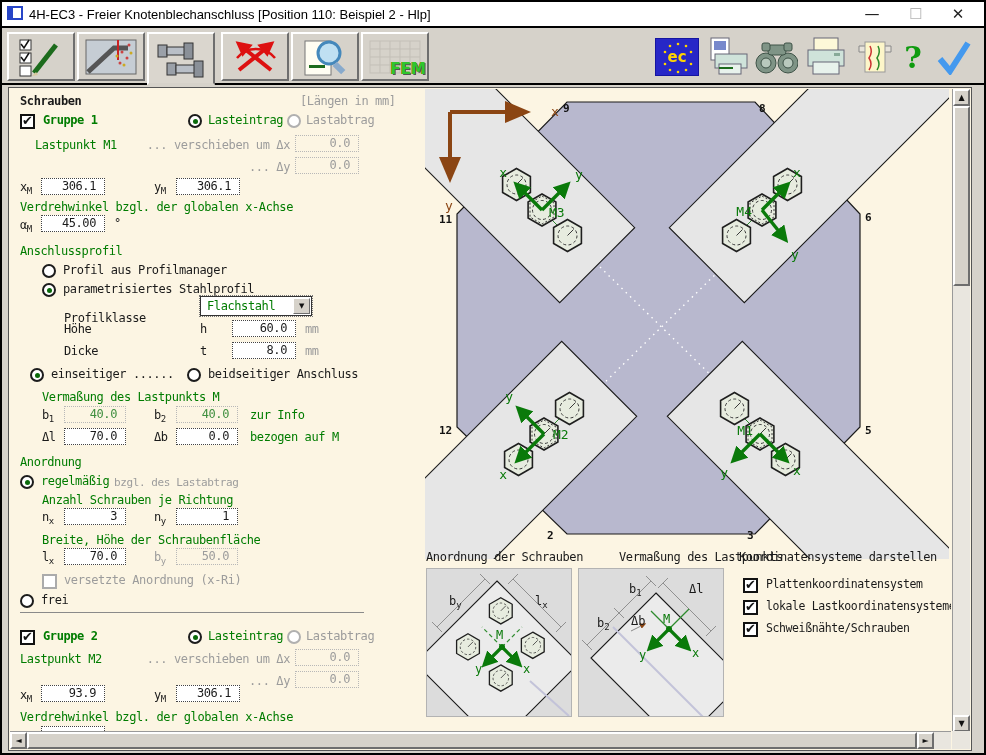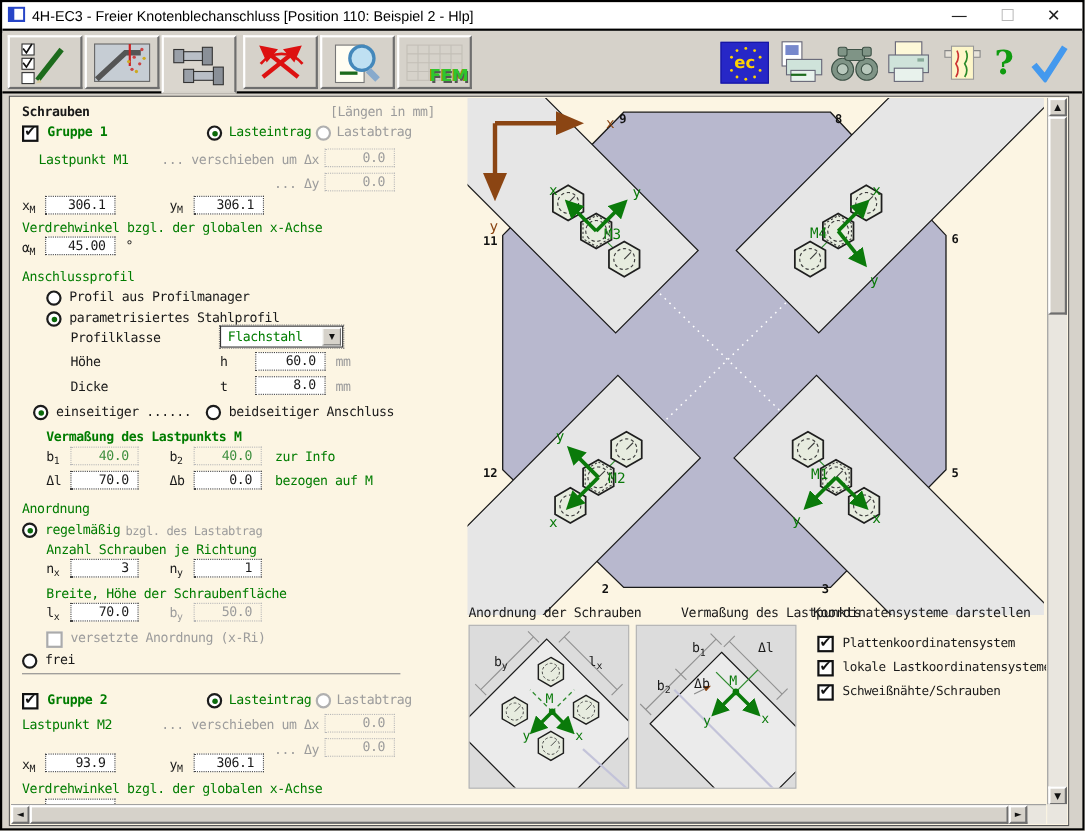--- a/index.html
+++ b/index.html
@@ -246,7 +246,7 @@
       <div class="rd on" style="left:32px;top:194px;"></div>
       <div class="lbl" style="left:53px;top:193px;text-align:center;">parametrisiertes Stahlprofil</div>
 
-      <div class="lbl" style="left:54px;top:211px;">Profilklasse</div>
+      <div class="lbl" style="left:54px;top:222px;">Profilklasse</div>
       <div class="drop" style="left:190px;top:207px;width:112px;">
         <span>Flachstahl</span>
         <span class="droparrow">▼</span>

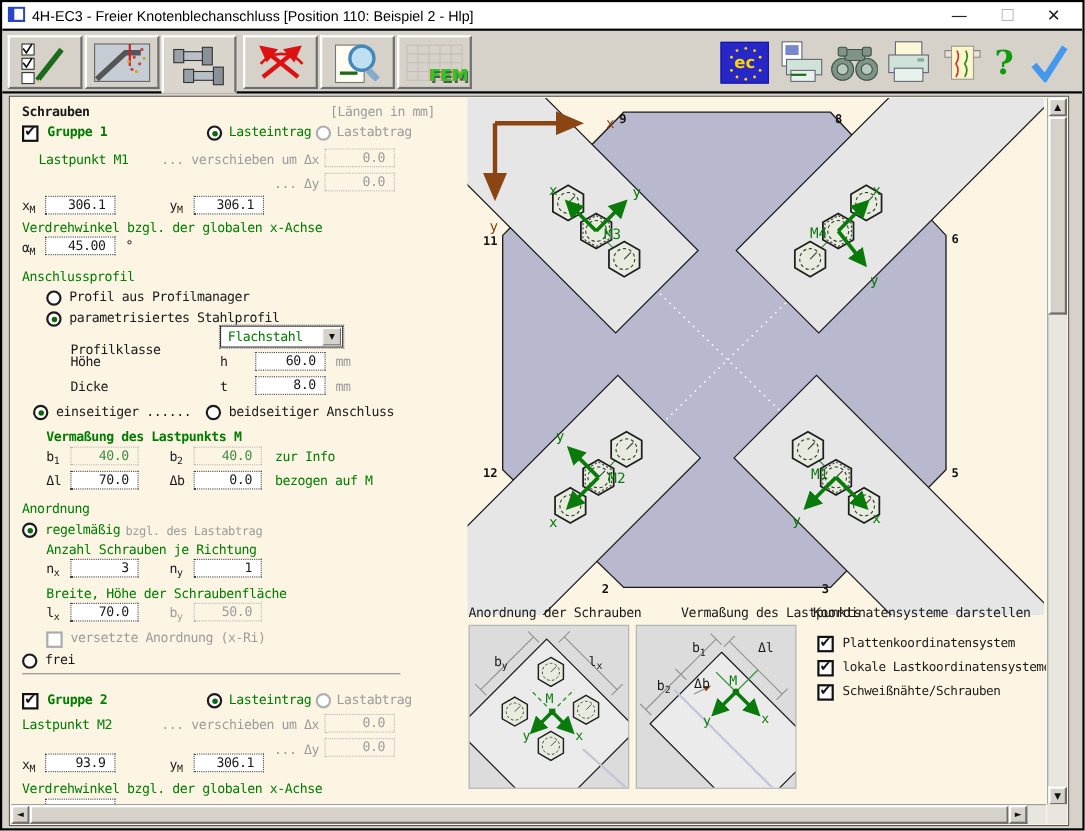--- a/index.html
+++ b/index.html
@@ -267,7 +267,7 @@
       <div class="rd" style="left:177px;top:279px;"></div>
       <div class="lbl" style="left:198px;top:278px;">beidseitiger Anschluss</div>
 
-      <div class="lbl g" style="left:32px;top:301px;font-weight:bold;">Vermaßung des Lastpunkts M</div>
+      <div class="lbl g" style="left:32px;top:301px;">Vermaßung des Lastpunkts M</div>
       <div class="lbl" style="left:32px;top:319px;"><span>b</span><span class="sb">1</span></div>
       <div class="inp disg" style="left:54px;top:317px;width:62px;">40.0</div>
       <div class="lbl" style="left:144px;top:319px;"><span>b</span><span class="sb">2</span></div>

